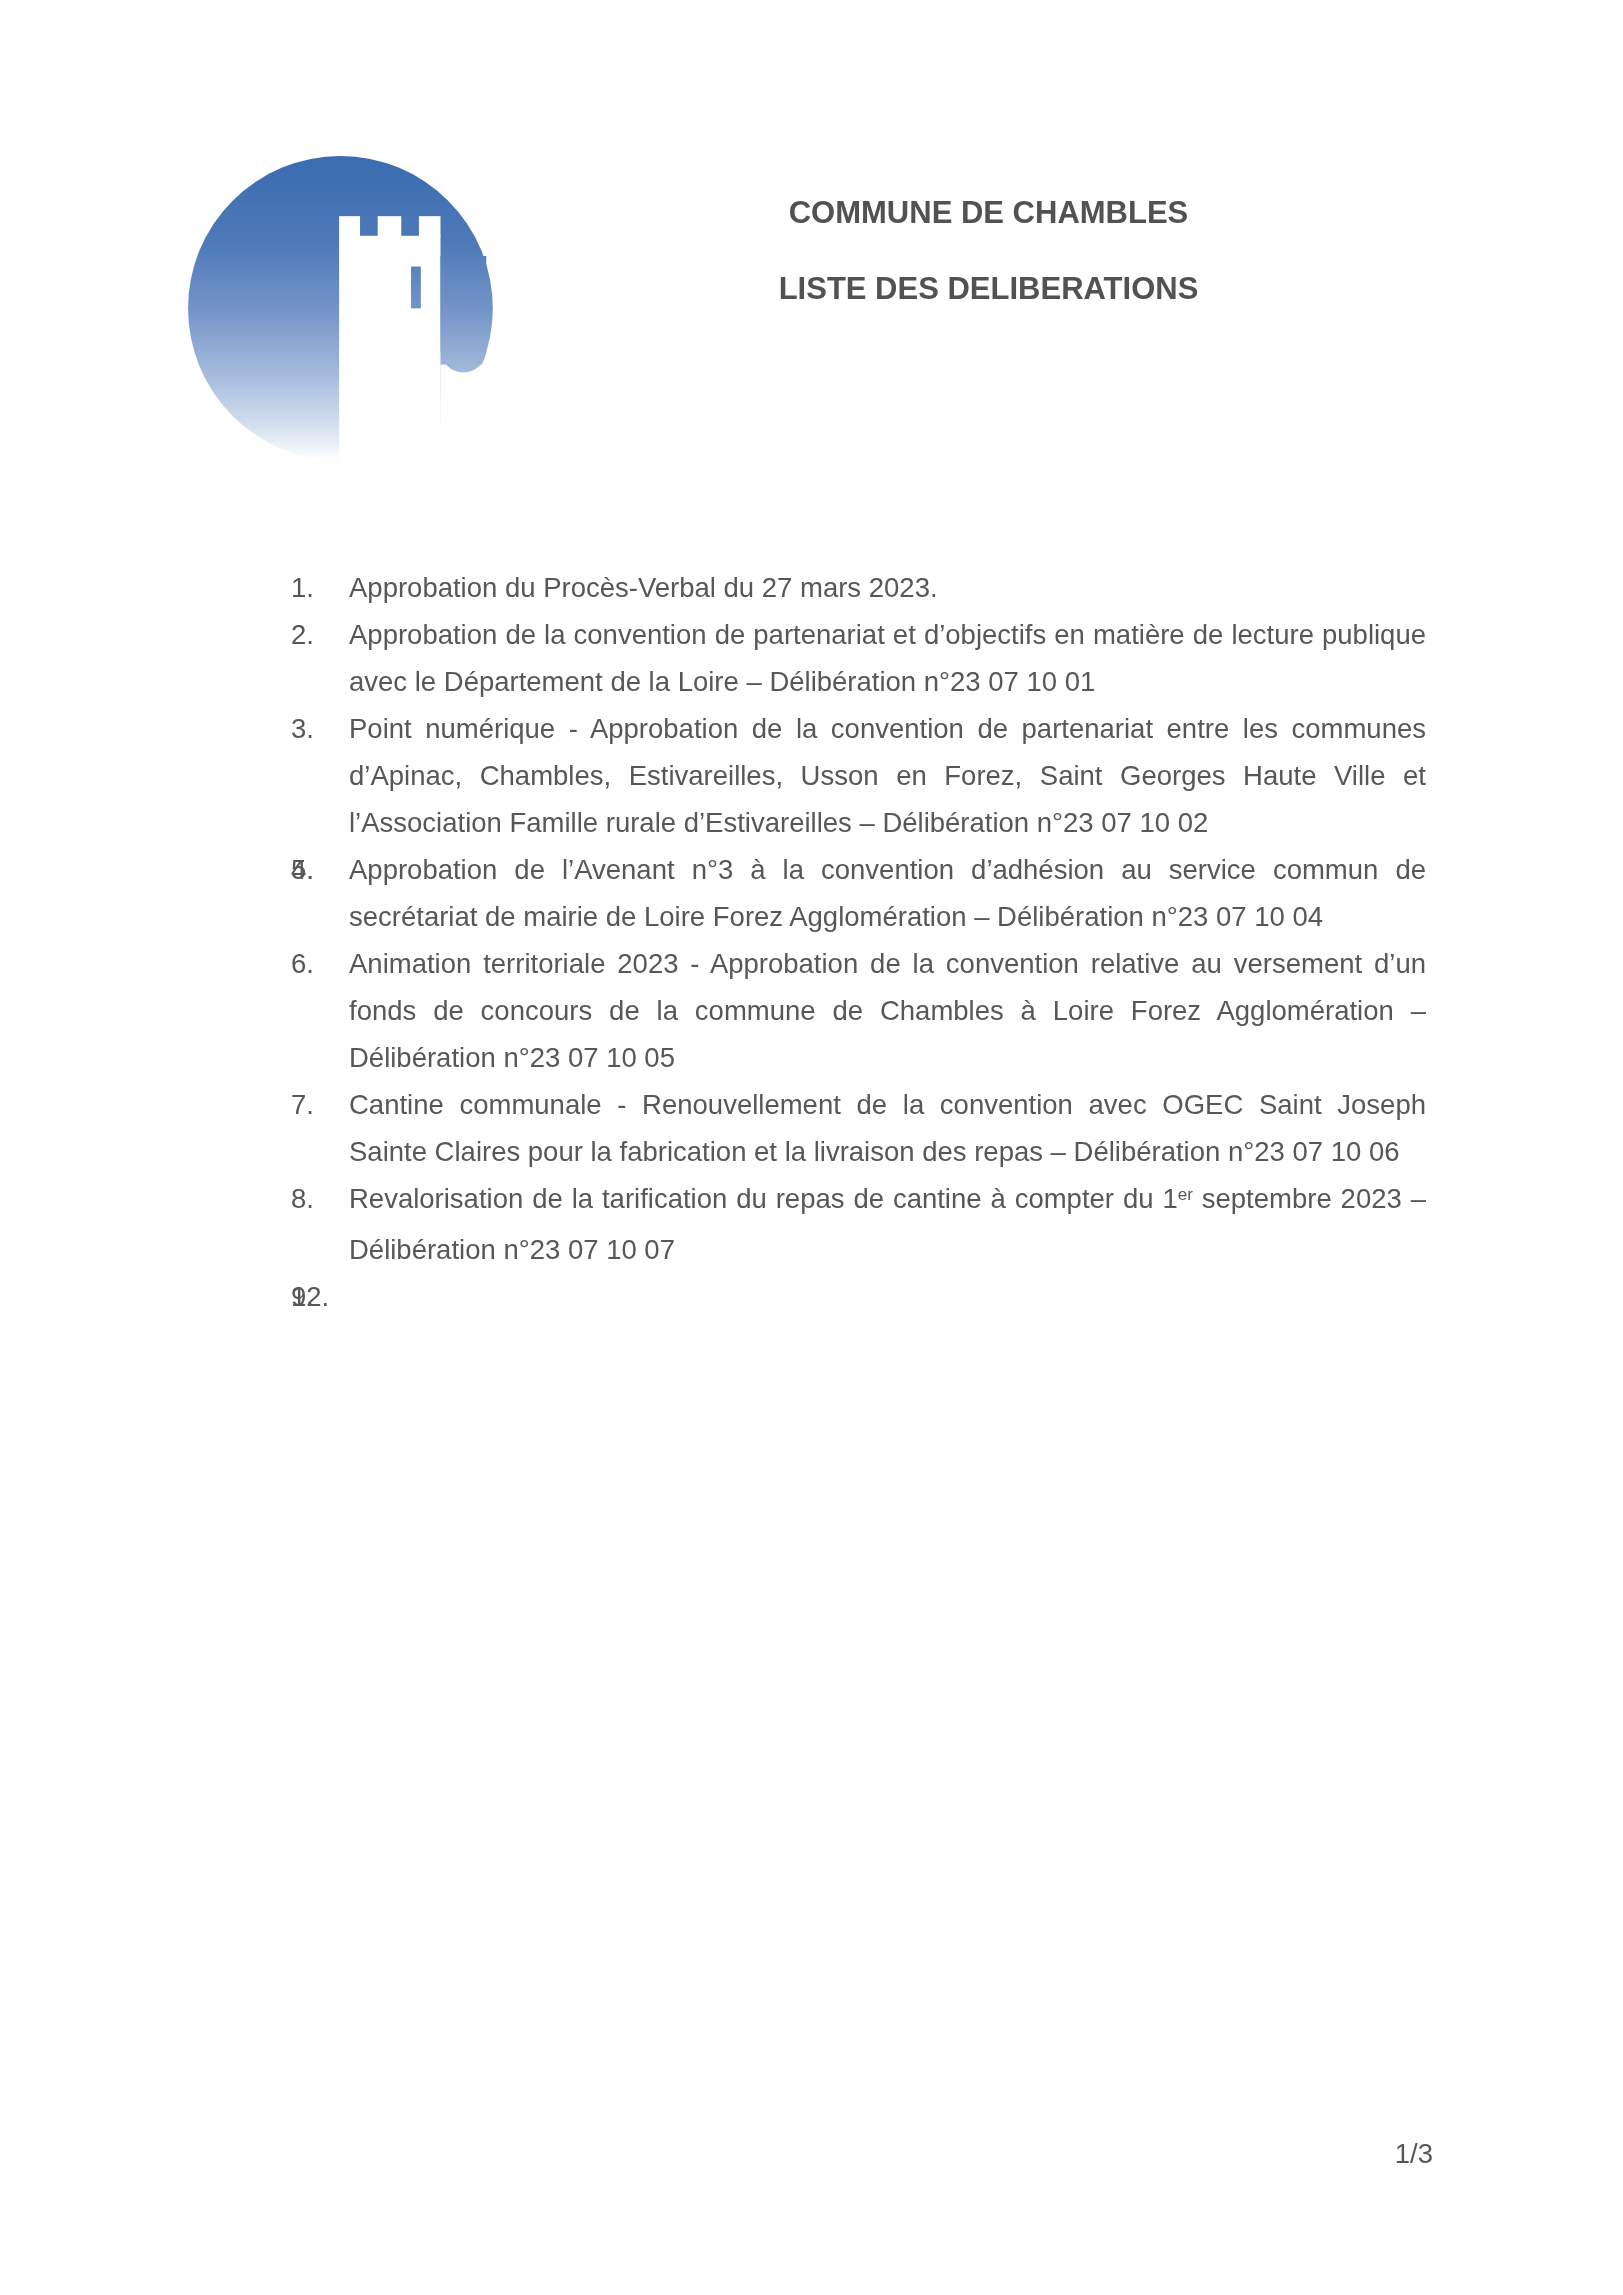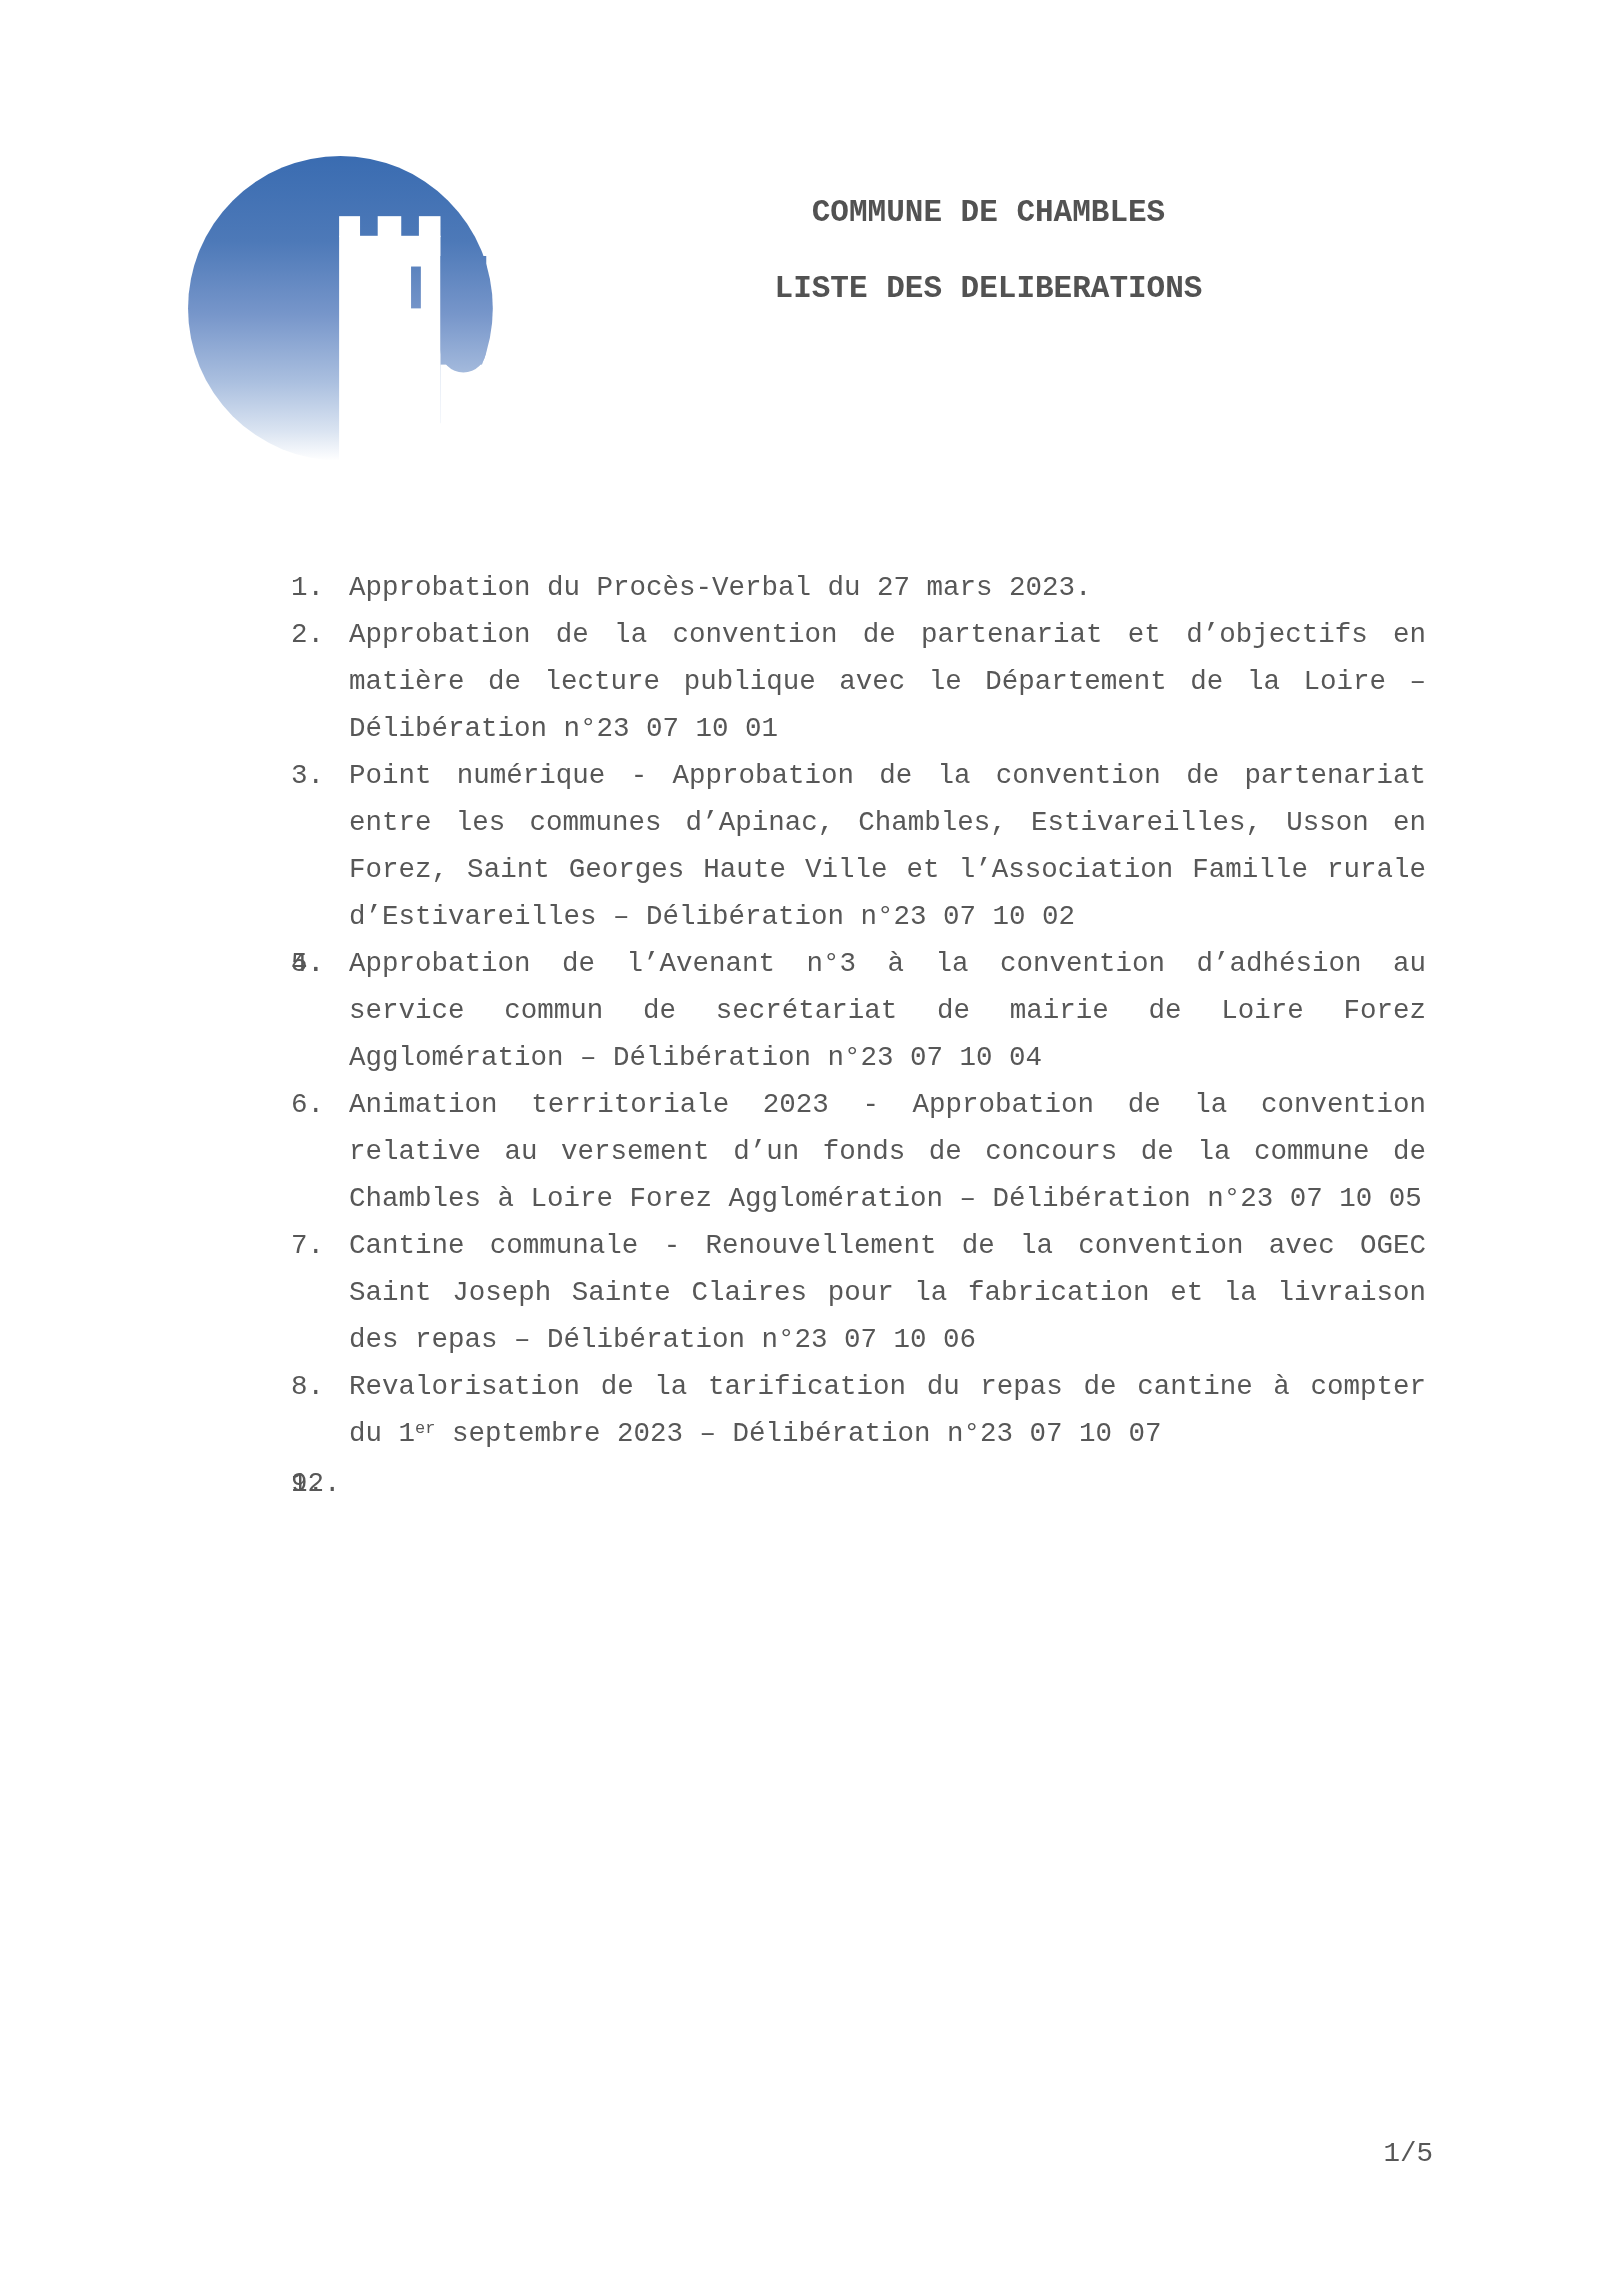--- a/index.html
+++ b/index.html
@@ -9,7 +9,7 @@
     height:2295px;
     background:#ffffff;
     overflow:hidden;
-    font-family:Liberation Mono, monospace;
+    font-family:Liberation Sans, sans-serif;
   }
   .logo {
     position:absolute;

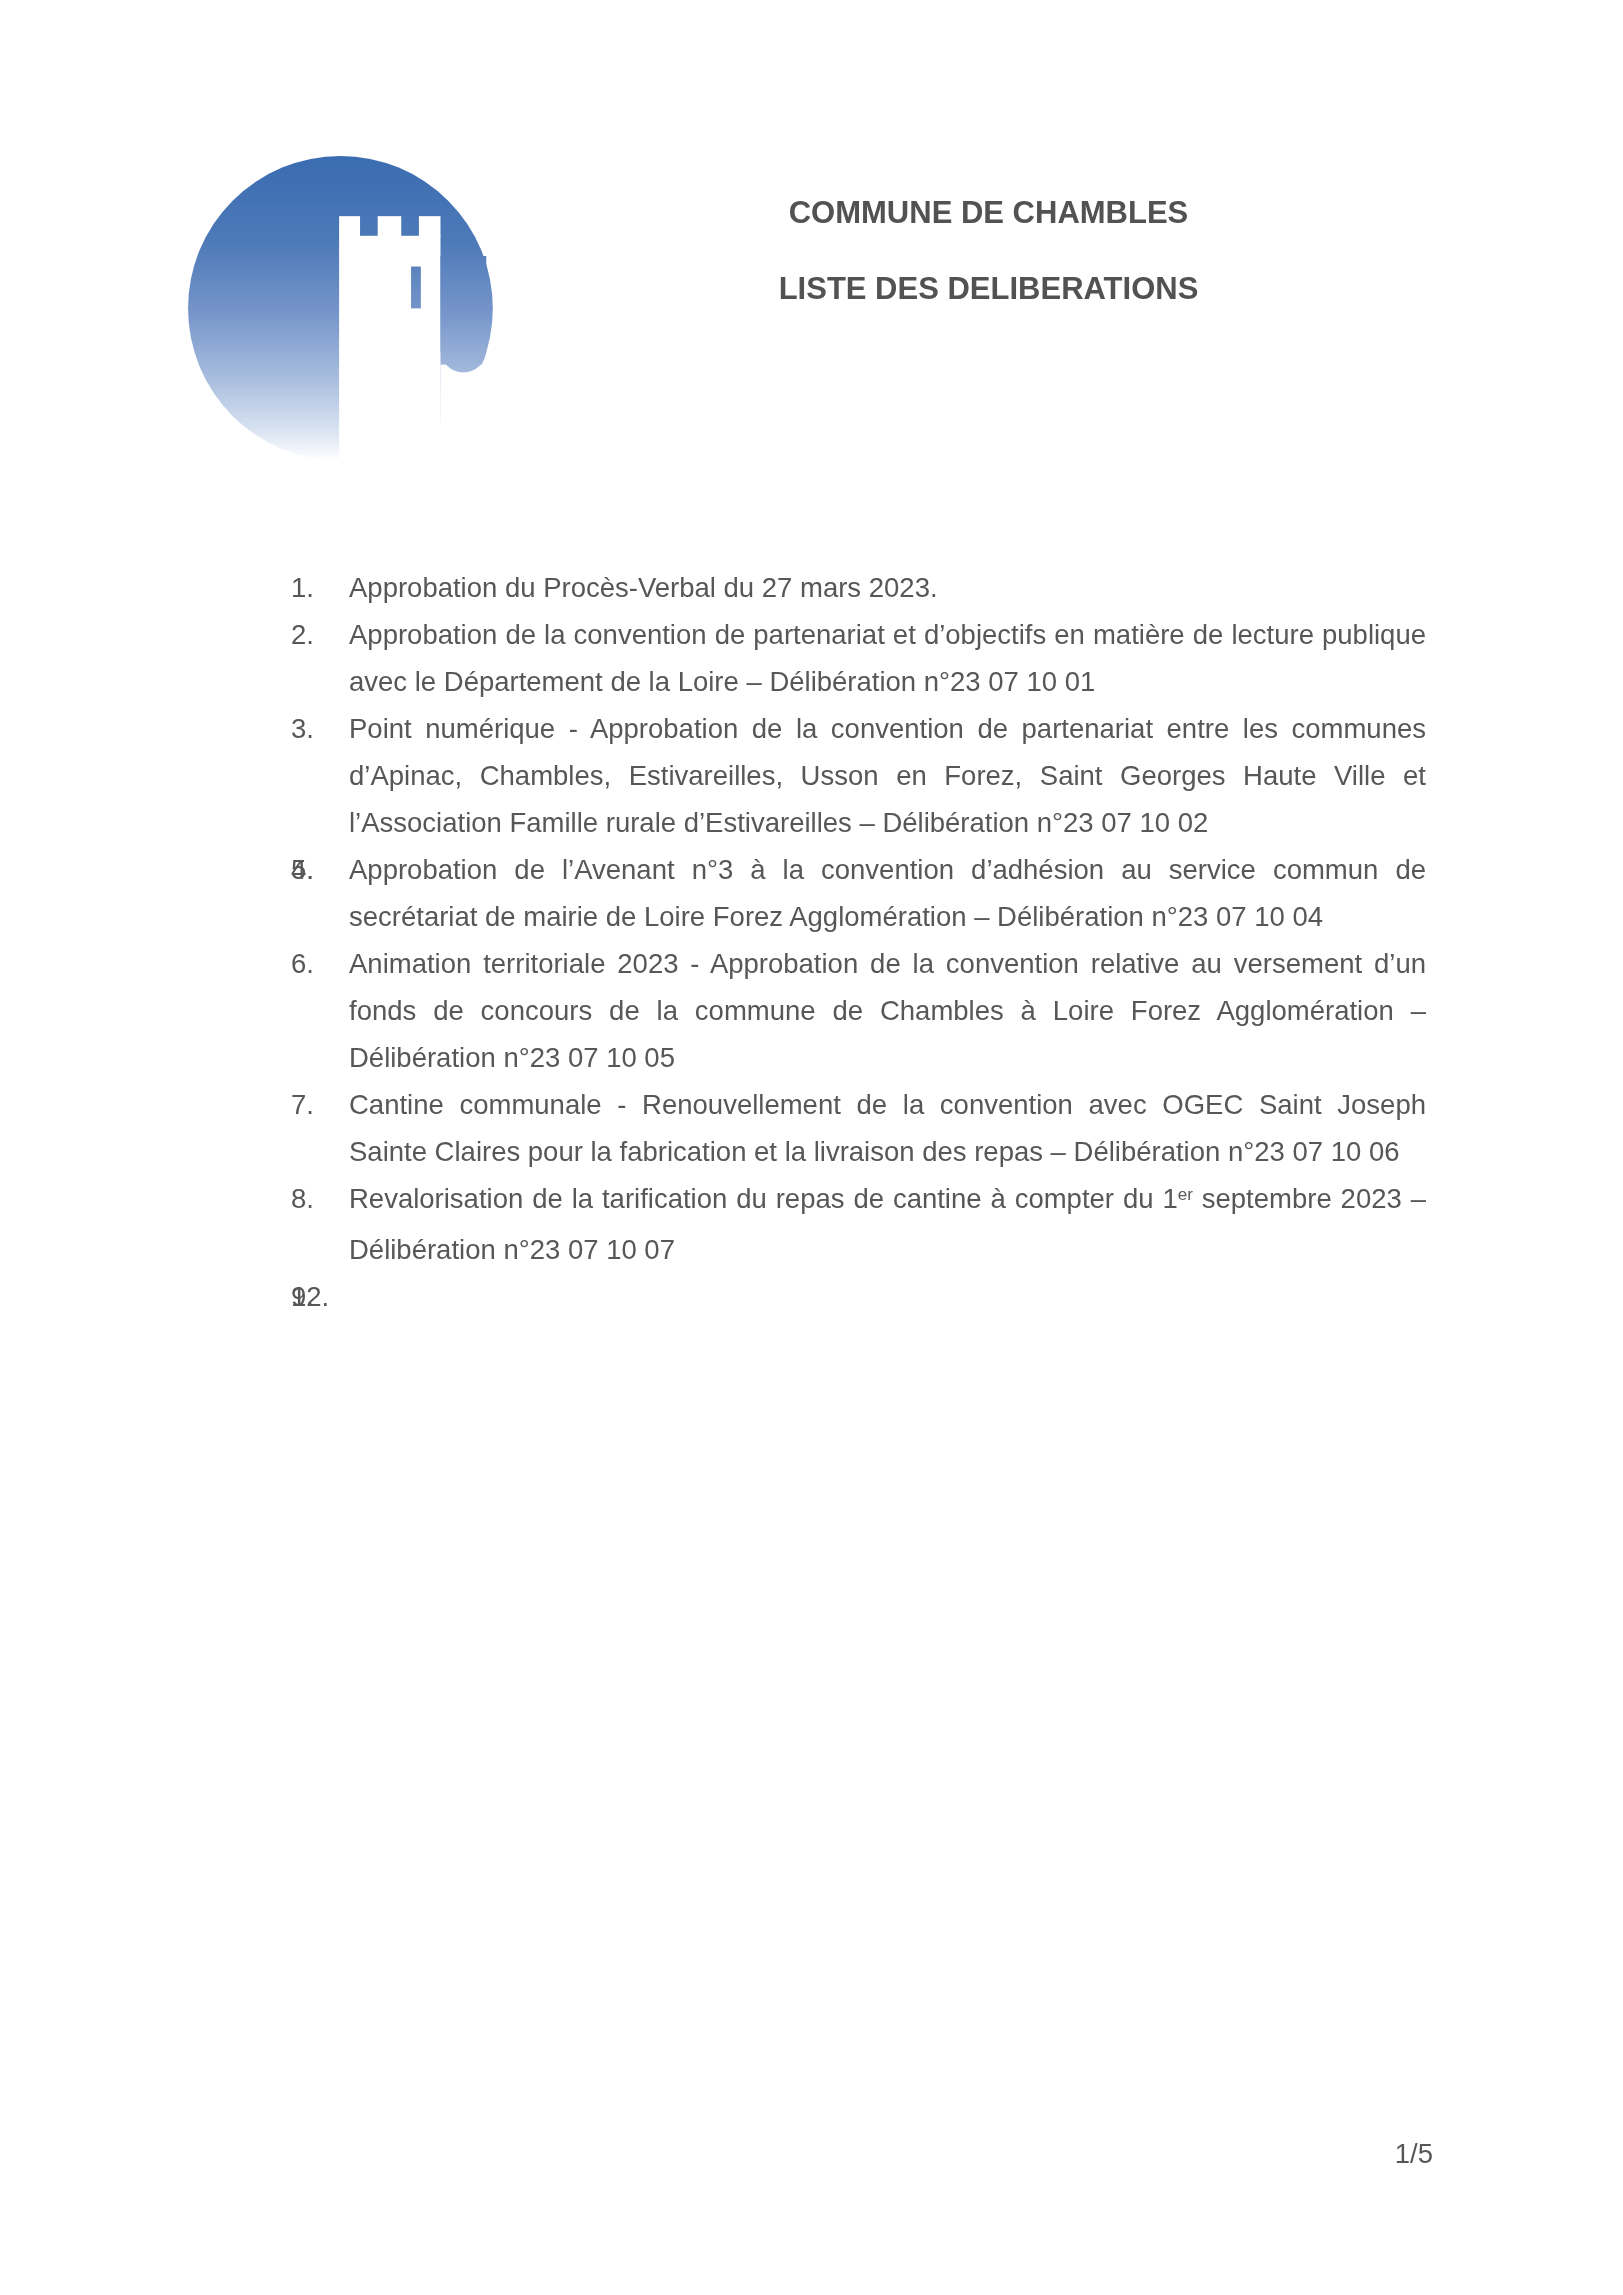--- a/index.html
+++ b/index.html
@@ -121,7 +121,7 @@
       <li class="item"><span class="num">12.</span></li>
     </ol>
 
-  <div class="page-num">1/5</div>
+  <div class="page-num">1/3</div>
 
 </div>
 

